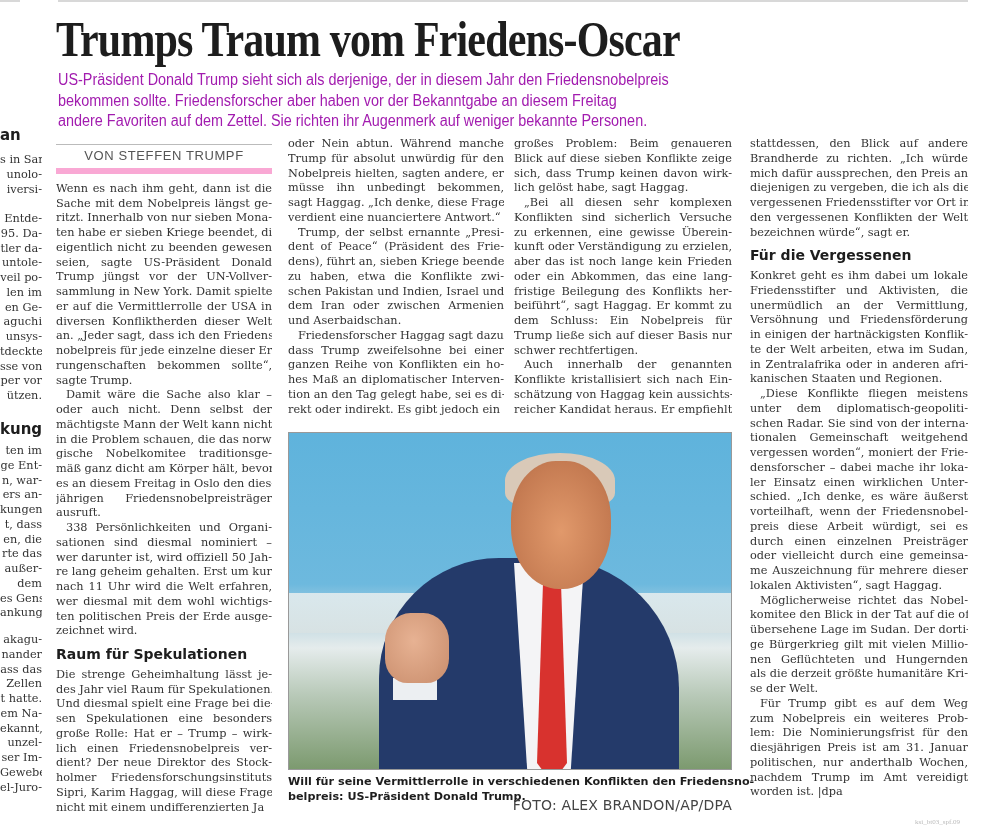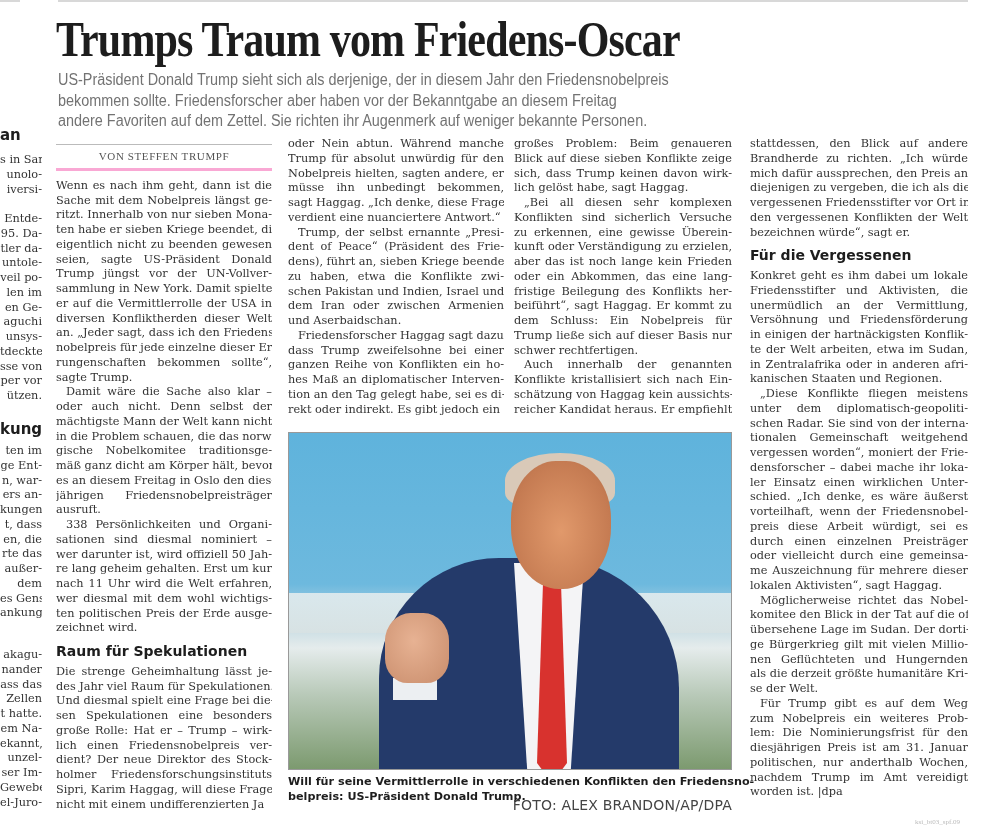--- a/index.html
+++ b/index.html
@@ -18,7 +18,7 @@
   .lead {
     position: absolute; left: 58px; top: 70px; width: 870px;
     font-family: "Liberation Sans", sans-serif; font-size: 16px; line-height: 20.5px;
-    color: #737373;
+    color: #a21caf;
   }
   .lead span { display: block; white-space: nowrap; transform: scaleX(0.9); transform-origin: left top; }
 

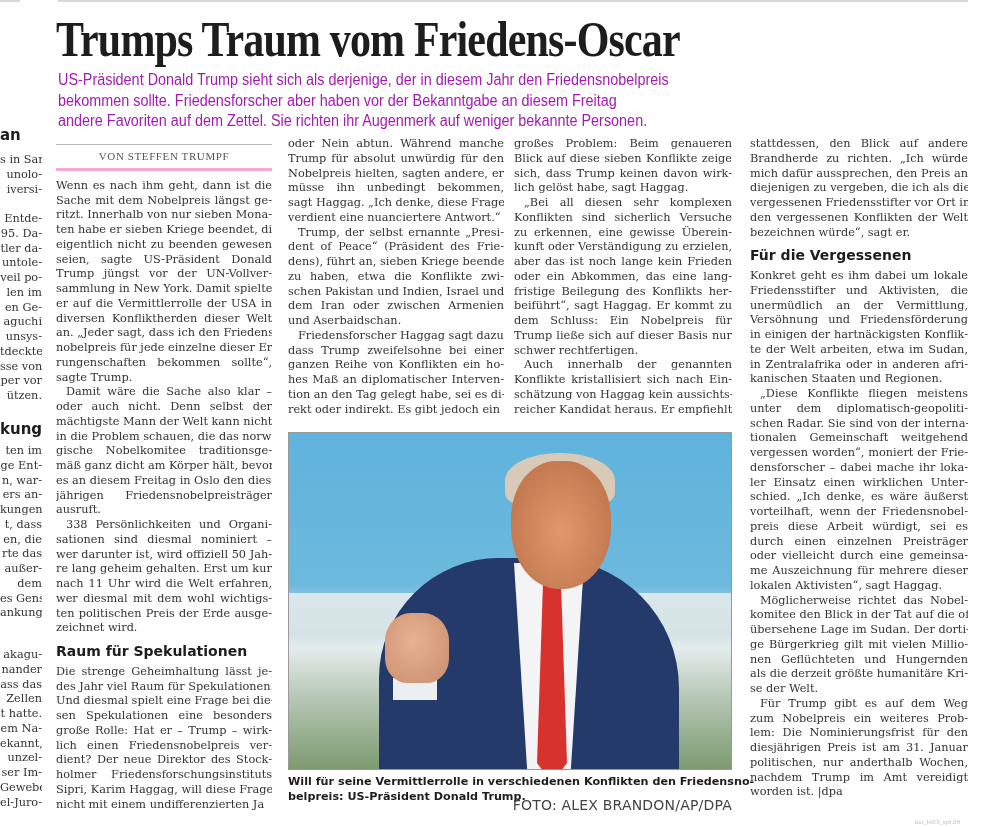--- a/index.html
+++ b/index.html
@@ -35,8 +35,8 @@
     color: #1d1d1d; margin: 8px 0 6px 0; white-space: nowrap;
   }
   .byline {
-    font-family: Liberation Serif, serif; font-size: 11px; letter-spacing: 0.6px; color: #555;
-    text-align: center; border-top: 1px solid #bbb; border-bottom: 3px solid #f9a8d4;
+    font-family: Liberation Sans, sans-serif; font-size: 13px; letter-spacing: 0.6px; color: #555;
+    text-align: center; border-top: 1px solid #bbb; border-bottom: 6px solid #f9a8d4;
     padding: 4px 0 4px 0; margin-bottom: 8px;
   }
 

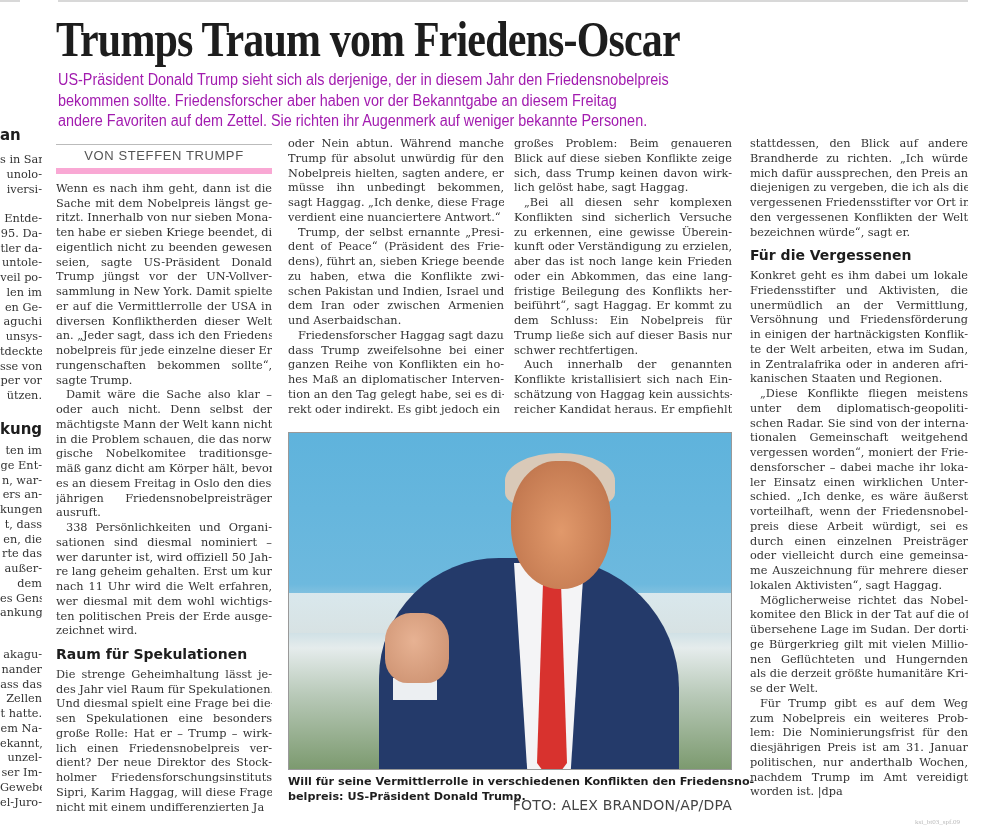--- a/index.html
+++ b/index.html
@@ -119,7 +119,7 @@
     <span class="line">es Gens</span>
     <span class="line">ankung</span>
   </div>
-<div class="frag" style="top:633px;margin-top:15px;" id="frag3">
+<div class="frag" style="top:633px;" id="frag3">
     <span class="line">akagu-</span>
     <span class="line">nander</span>
     <span class="line">ass das</span>

